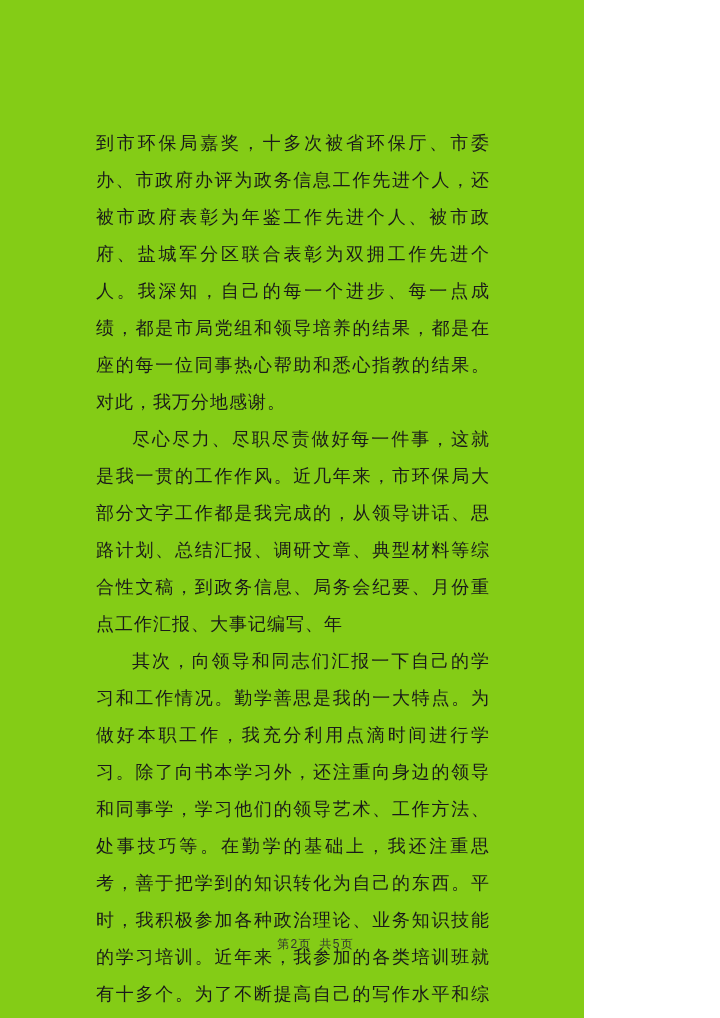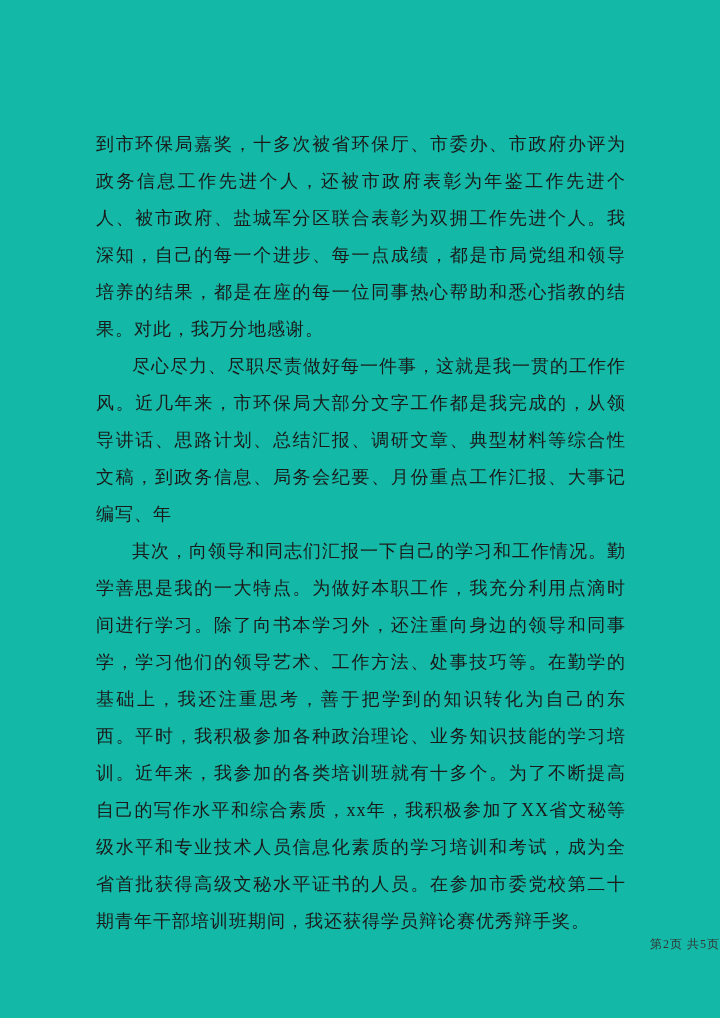--- a/index.html
+++ b/index.html
@@ -9,10 +9,10 @@
   }
   .page {
     position: relative;
-    width: 720px;
+    width: 584px;
     height: 1018px;
-    background: #14b8a6;
-    font-family: Liberation Serif, serif;
+    background: #84cc16;
+    font-family: Liberation Mono, monospace;
     color: #1a1a1a;
     overflow: hidden;
     box-sizing: border-box;

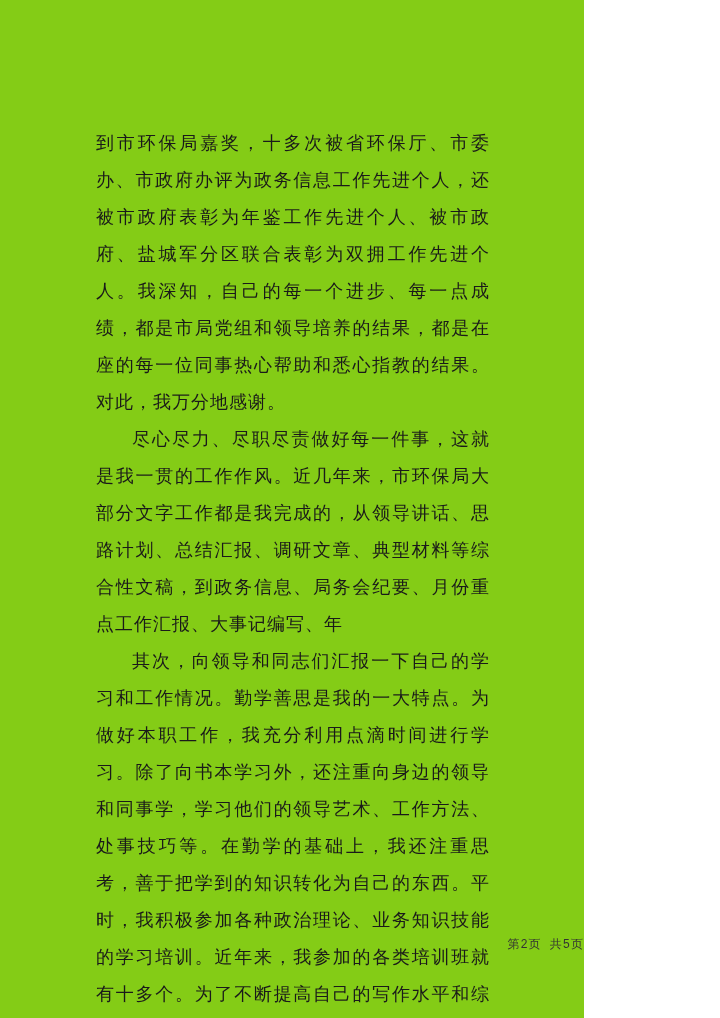--- a/index.html
+++ b/index.html
@@ -38,7 +38,7 @@
     left: 0;
     right: 0;
     top: 936px;
-    text-align: right;
+    text-align: center;
     font-size: 12px;
     color: #333333;
     letter-spacing: 1px;

